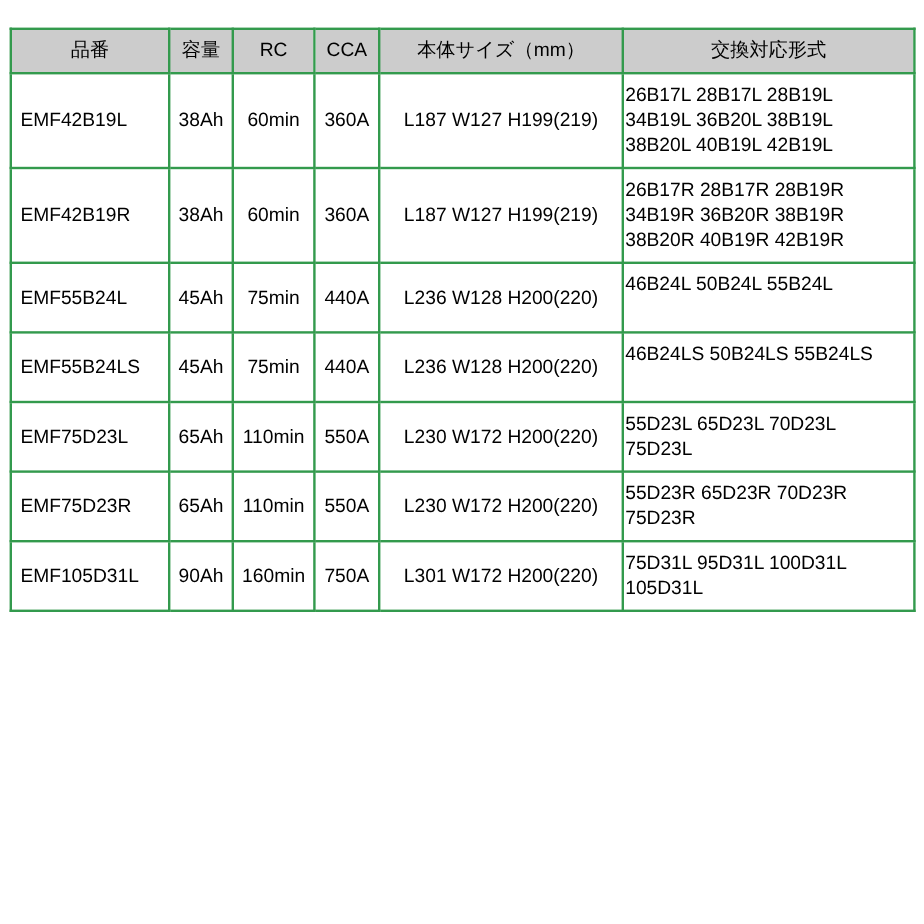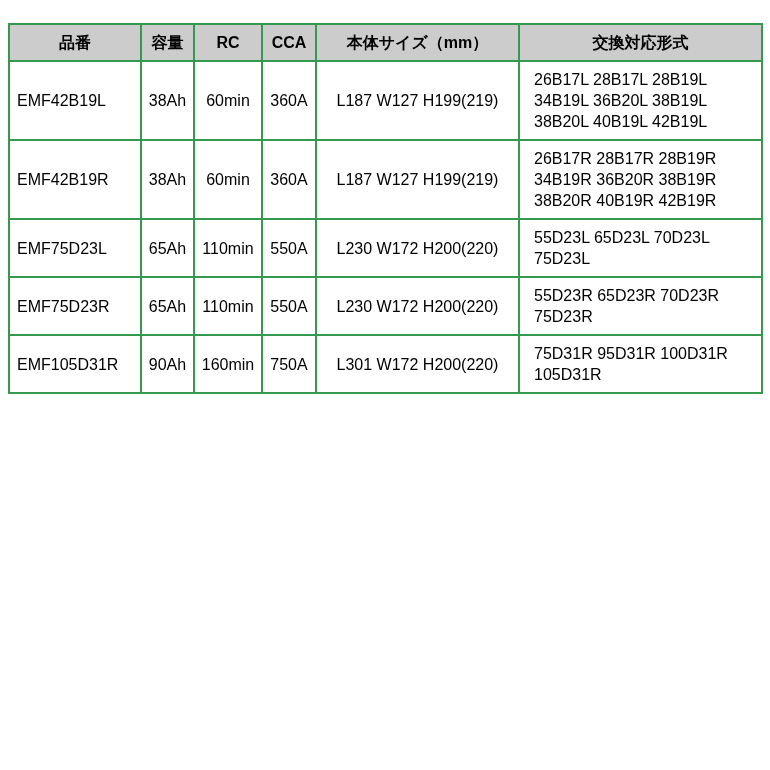--- a/index.html
+++ b/index.html
@@ -27,7 +27,7 @@
   }
   th{
     background:var(--header-bg);
-    font-weight:bold;
+    font-weight:normal;
     font-size:16px;
     line-height:21px;
     padding:7px 3px;

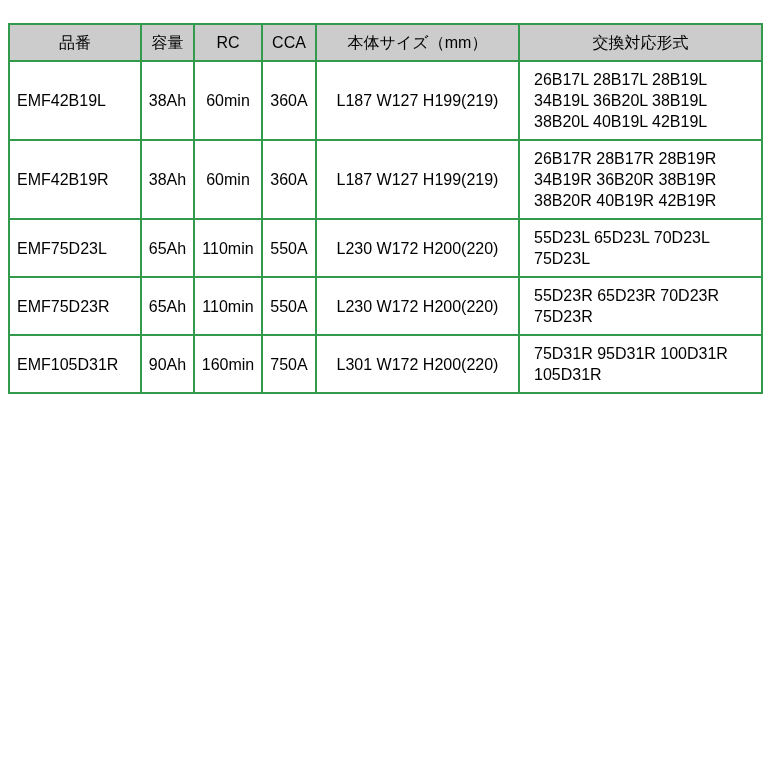--- a/index.html
+++ b/index.html
@@ -43,7 +43,7 @@
     background:#ffffff;
   }
   td.col-part{text-align:left;padding-left:7px;border-radius:15px;}
-  td.col-compat{text-align:left;padding-left:14px;white-space:pre-line;}
+  td.col-compat{text-align:left;padding-left:1px;white-space:pre-line;}
   col.col-part{width:132px;}
   col.col-capacity{width:53px;}
   col.col-rc{width:68px;}

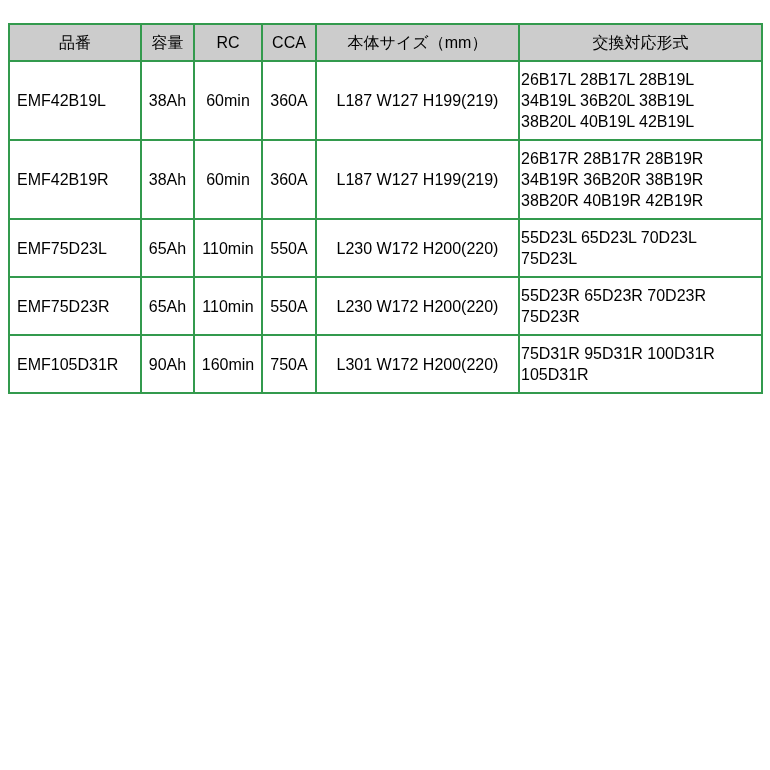--- a/index.html
+++ b/index.html
@@ -96,6 +96,15 @@
 38B20R 40B19R 42B19R</td>
         </tr>
         <tr>
+          <td class="col-part">EMF55B24L</td>
+          <td class="col-capacity">45Ah</td>
+          <td class="col-rc">75min</td>
+          <td class="col-cca">440A</td>
+          <td class="col-size">L236 W128 H200(220)</td>
+          <td class="col-compat">46B24L 50B24L 55B24L
+&nbsp;</td>
+        </tr>
+        <tr>
           <td class="col-part">EMF75D23L</td>
           <td class="col-capacity">65Ah</td>
           <td class="col-rc">110min</td>

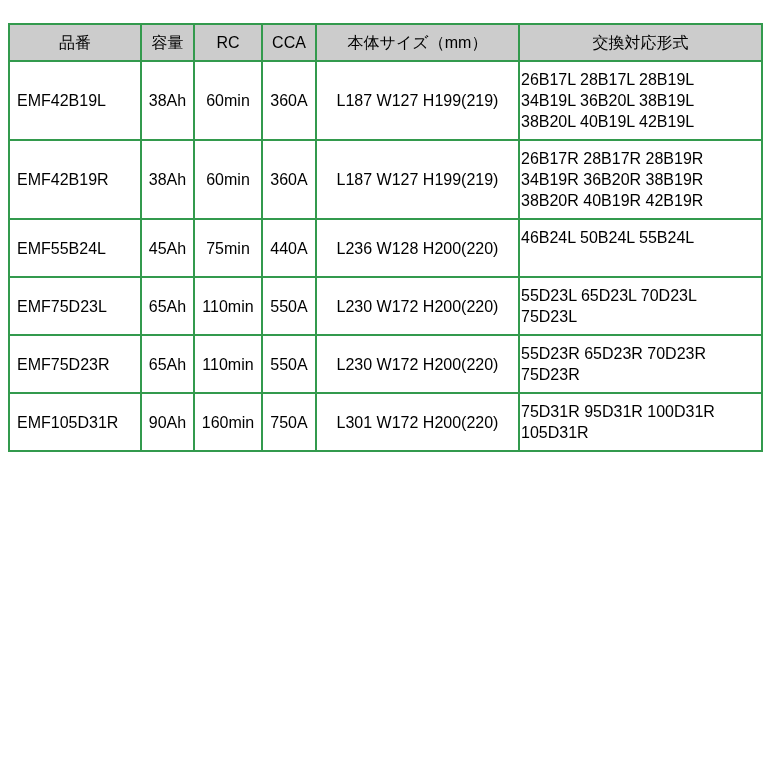--- a/index.html
+++ b/index.html
@@ -105,6 +105,15 @@
 &nbsp;</td>
         </tr>
         <tr>
+          <td class="col-part">EMF55B24LS</td>
+          <td class="col-capacity">45Ah</td>
+          <td class="col-rc">75min</td>
+          <td class="col-cca">440A</td>
+          <td class="col-size">L236 W128 H200(220)</td>
+          <td class="col-compat">46B24LS 50B24LS 55B24LS
+&nbsp;</td>
+        </tr>
+        <tr>
           <td class="col-part">EMF75D23L</td>
           <td class="col-capacity">65Ah</td>
           <td class="col-rc">110min</td>

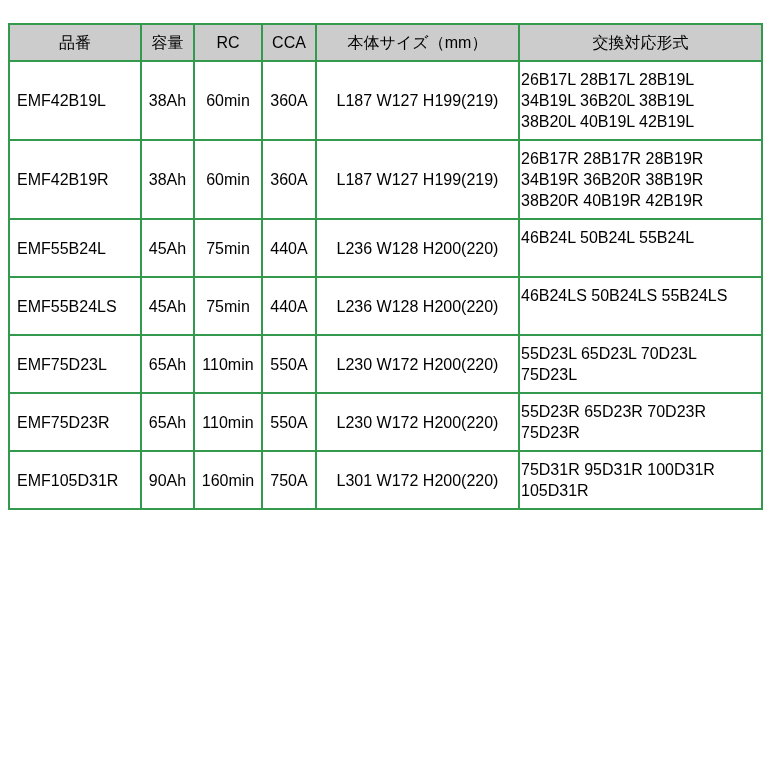--- a/index.html
+++ b/index.html
@@ -132,6 +132,15 @@
 75D23R</td>
         </tr>
         <tr>
+          <td class="col-part">EMF105D31L</td>
+          <td class="col-capacity">90Ah</td>
+          <td class="col-rc">160min</td>
+          <td class="col-cca">750A</td>
+          <td class="col-size">L301 W172 H200(220)</td>
+          <td class="col-compat">75D31L 95D31L 100D31L
+105D31L</td>
+        </tr>
+        <tr>
           <td class="col-part">EMF105D31R</td>
           <td class="col-capacity">90Ah</td>
           <td class="col-rc">160min</td>

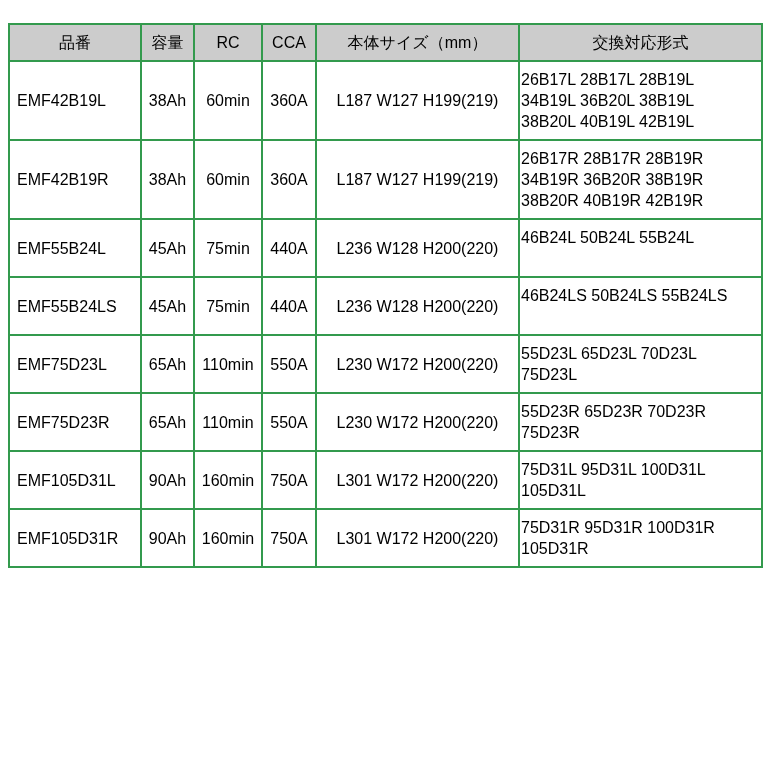--- a/index.html
+++ b/index.html
@@ -140,15 +140,6 @@
           <td class="col-compat">75D31L 95D31L 100D31L
 105D31L</td>
         </tr>
-        <tr>
-          <td class="col-part">EMF105D31R</td>
-          <td class="col-capacity">90Ah</td>
-          <td class="col-rc">160min</td>
-          <td class="col-cca">750A</td>
-          <td class="col-size">L301 W172 H200(220)</td>
-          <td class="col-compat">75D31R 95D31R 100D31R
-105D31R</td>
-        </tr>
       </tbody>
   </table>
 </div>

